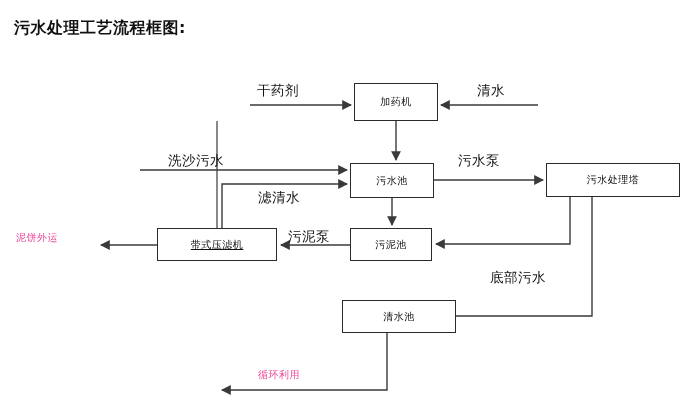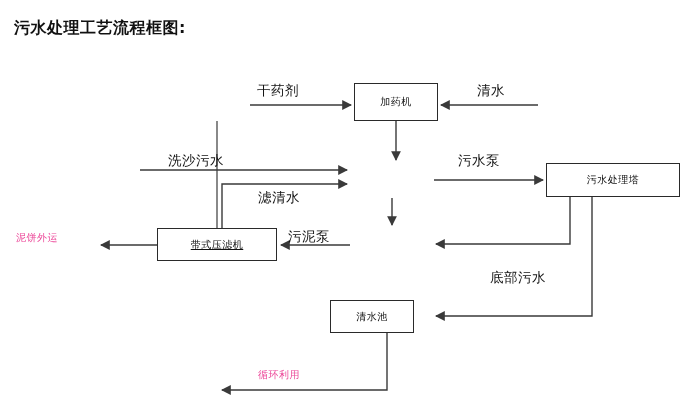--- a/index.html
+++ b/index.html
@@ -104,6 +104,9 @@
     <span>加药机</span>
   </div>
 
+  <div class="node" style="left:350px;top:163px;width:84px;height:35px;">
+    <span>污水池</span>
+  </div>
 
   <div class="node" style="left:546px;top:163px;width:134px;height:34px;text-align:center;">
     <span>污水处理塔</span>

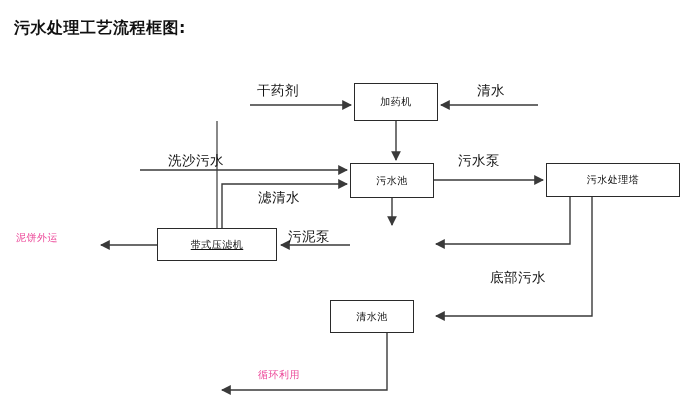--- a/index.html
+++ b/index.html
@@ -116,6 +116,9 @@
     <span>带式压滤机</span>
   </div>
 
+  <div class="node" style="left:350px;top:228px;width:82px;height:33px;">
+    <span>污泥池</span>
+  </div>
 
   <div class="node" style="left:330px;top:300px;width:84px;height:33px;">
     <span>清水池</span>

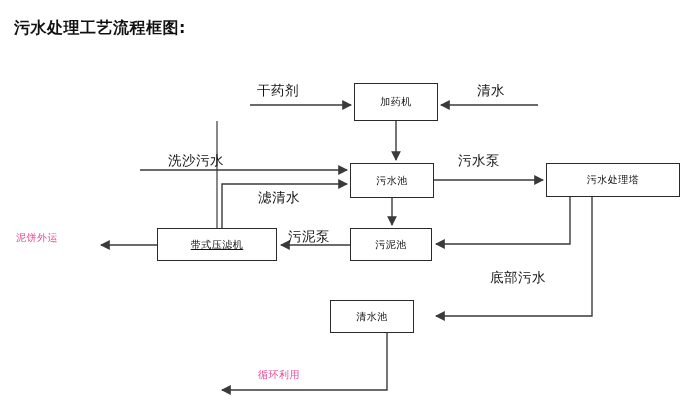--- a/index.html
+++ b/index.html
@@ -120,7 +120,7 @@
     <span>污泥池</span>
   </div>
 
-  <div class="node" style="left:330px;top:300px;width:84px;height:33px;">
+  <div class="node" style="left:342px;top:300px;width:114px;height:33px;">
     <span>清水池</span>
   </div>
 

